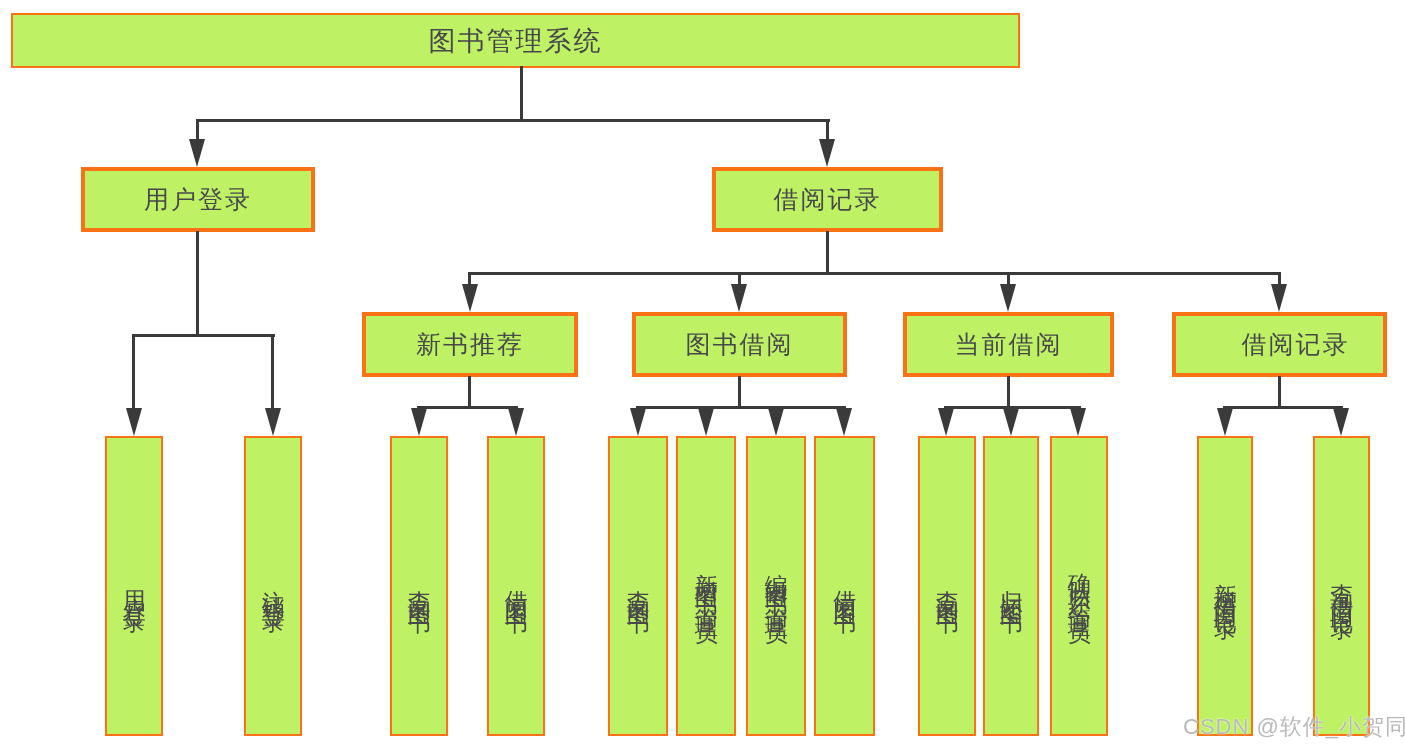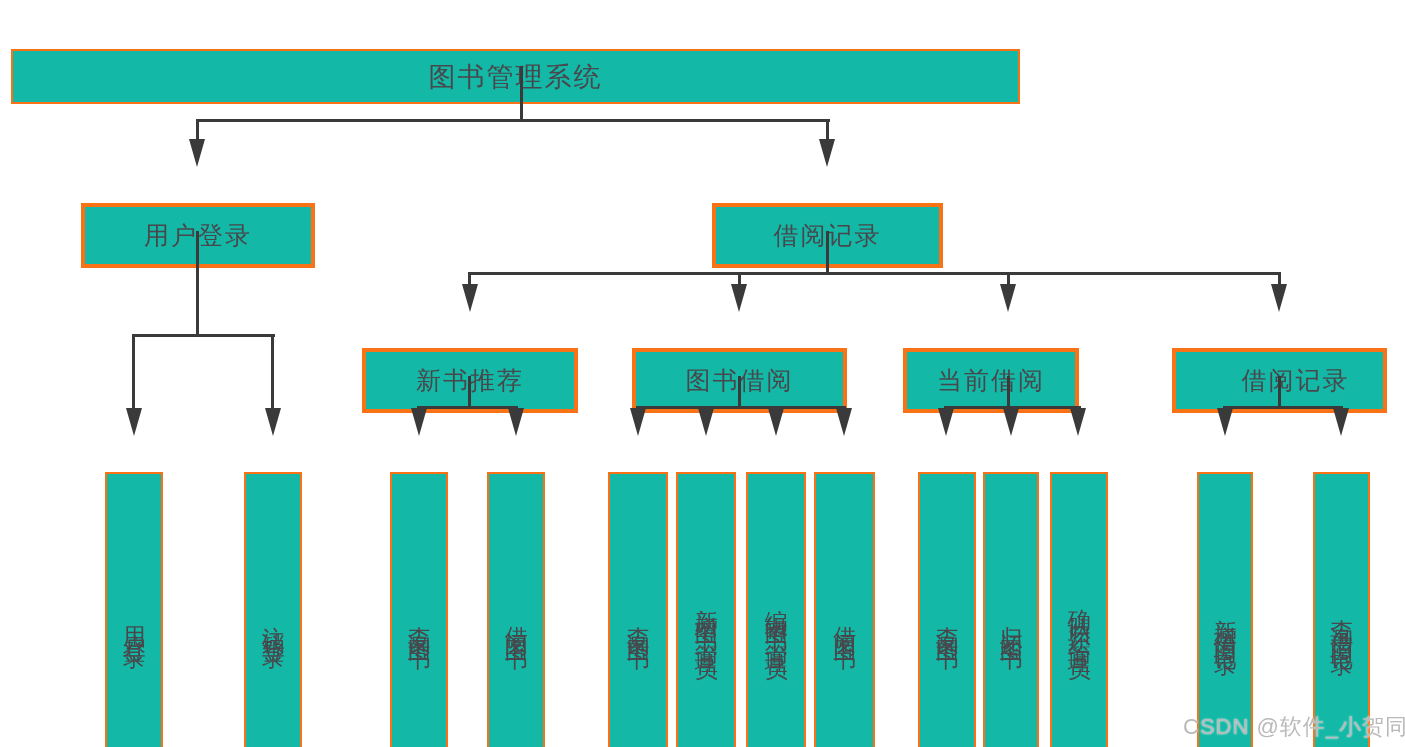--- a/index.html
+++ b/index.html
@@ -11,10 +11,9 @@
   .stage{position:absolute;left:0;top:0;width:1405px;height:747px;}
   
   .box{
-    position:absolute;background:#14b8a6;border:4px solid #f97316;
+    position:absolute;background:#bef264;border:4px solid #f97316;
     box-sizing:border-box;display:flex;align-items:center;justify-content:center;
     color:#48484c;
-    margin-top:36px;
   }
   .root{border-width:2px;font-size:27px;letter-spacing:2px;}
   .lvl{font-size:25px;letter-spacing:2px;}

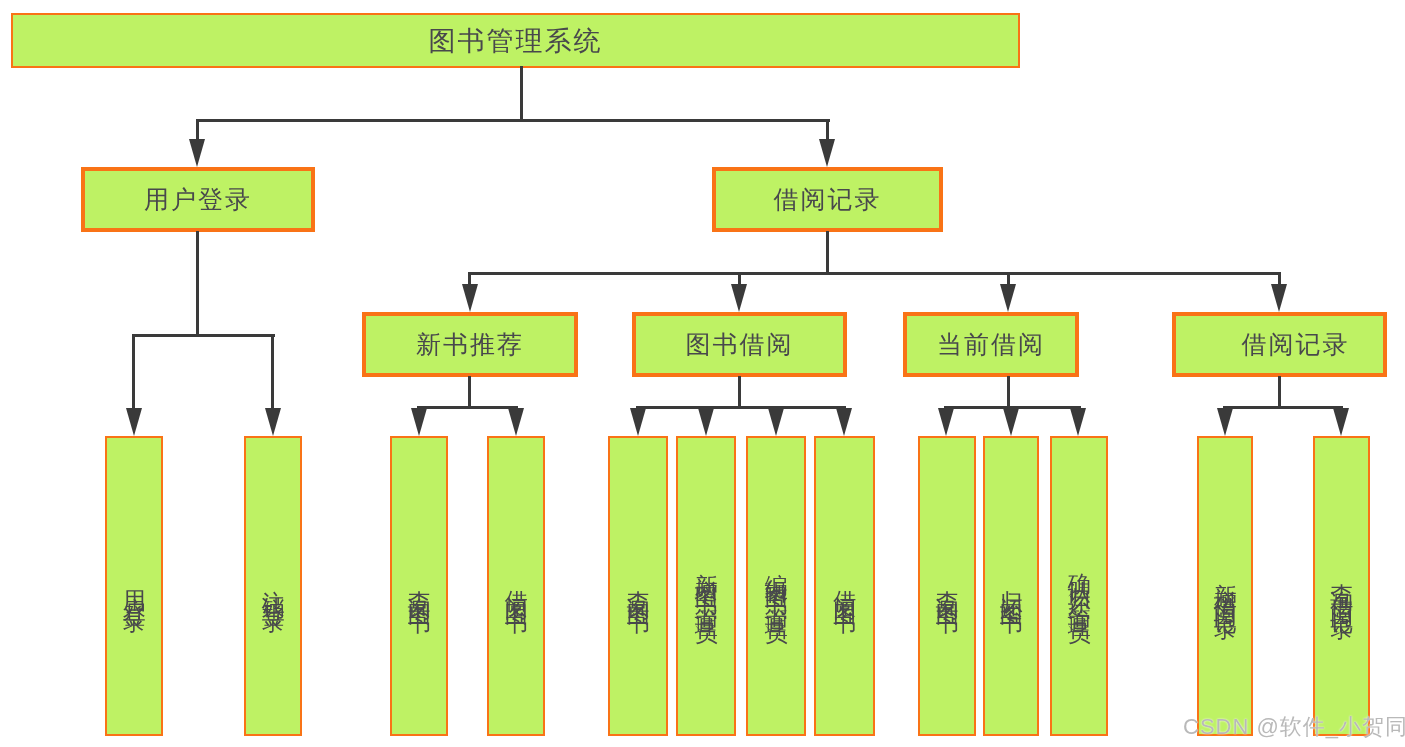--- a/index.html
+++ b/index.html
@@ -85,7 +85,7 @@
   <div class="box lvl" style="left:632px;top:312px;width:215px;height:65px;">
     <span>图书借阅</span>
   </div>
-  <div class="box lvl" style="left:903px;top:312px;width:176px;height:65px;">
+  <div class="box lvl" style="left:903px;top:312px;width:211px;height:65px;">
     <span>当前借阅</span>
   </div>
   <div class="box lvl" style="left:1172px;top:312px;width:215px;height:65px;padding-left:32px;">

